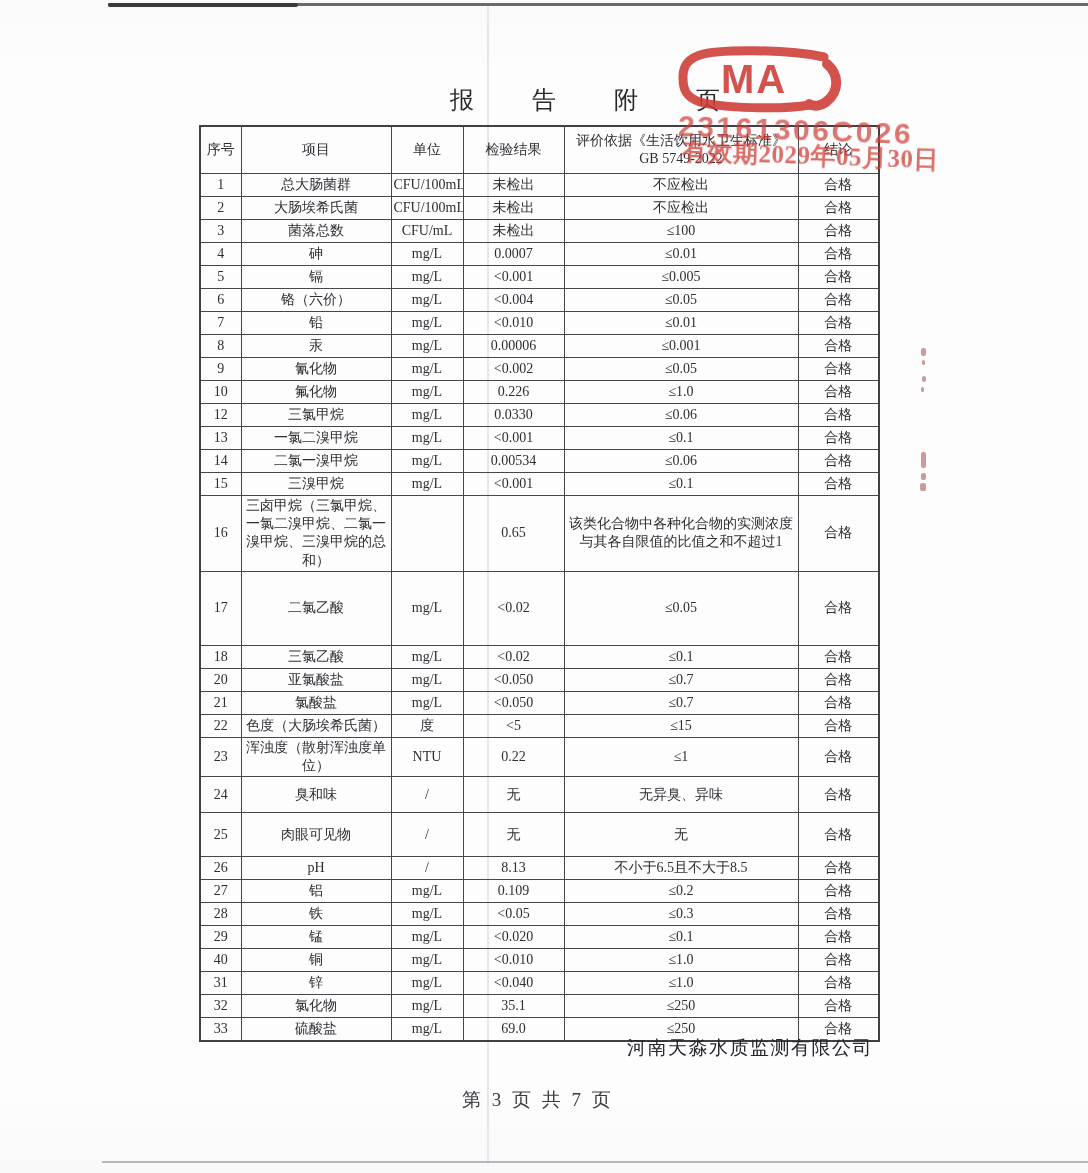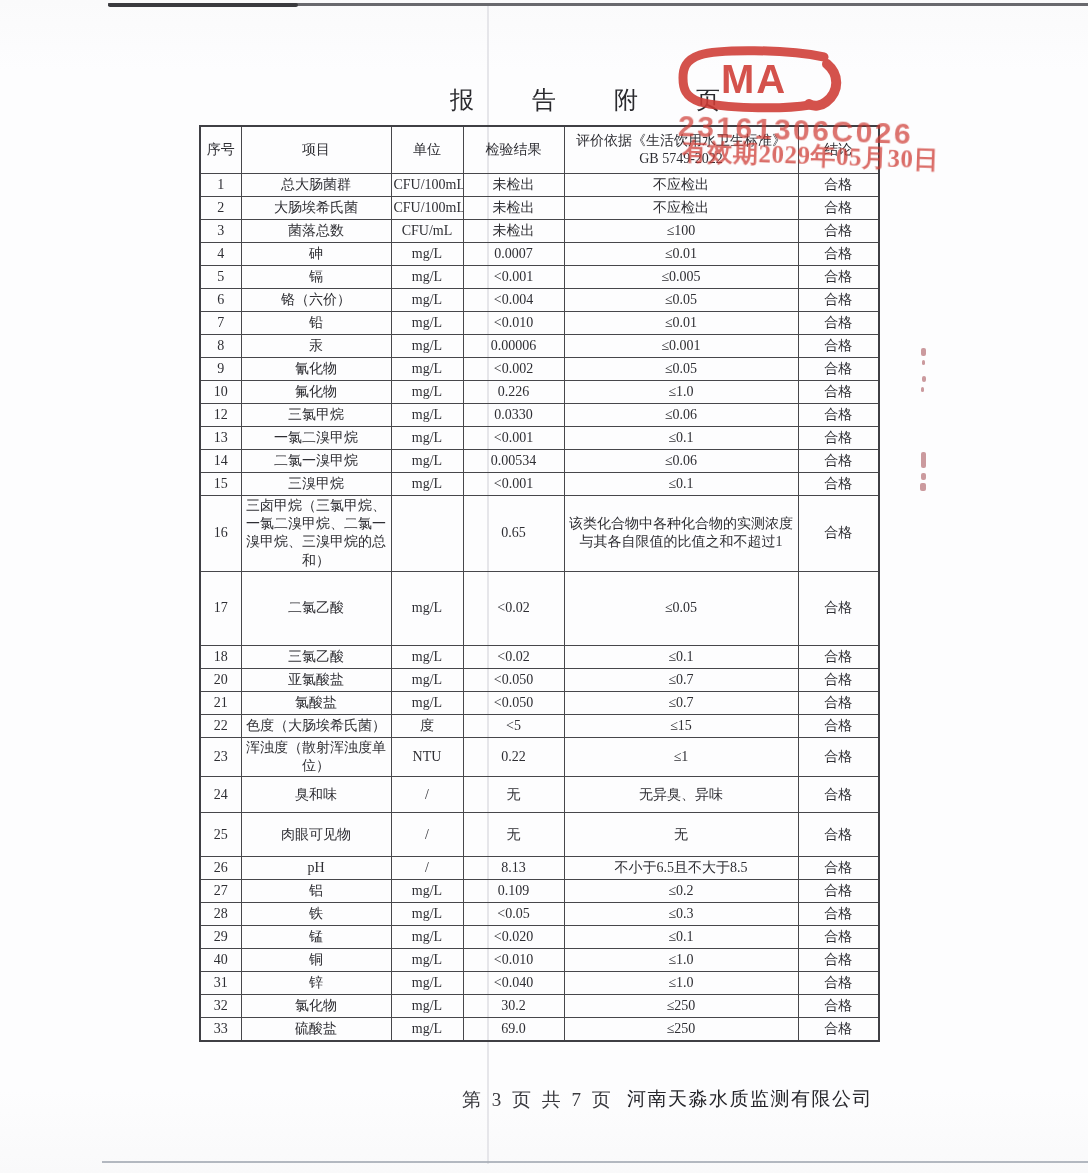--- a/index.html
+++ b/index.html
@@ -351,7 +351,7 @@
           <td>32</td>
           <td>氯化物</td>
           <td>mg/L</td>
-          <td>30.2</td>
+          <td>35.1</td>
           <td>≤250</td>
           <td>合格</td>
         </tr>

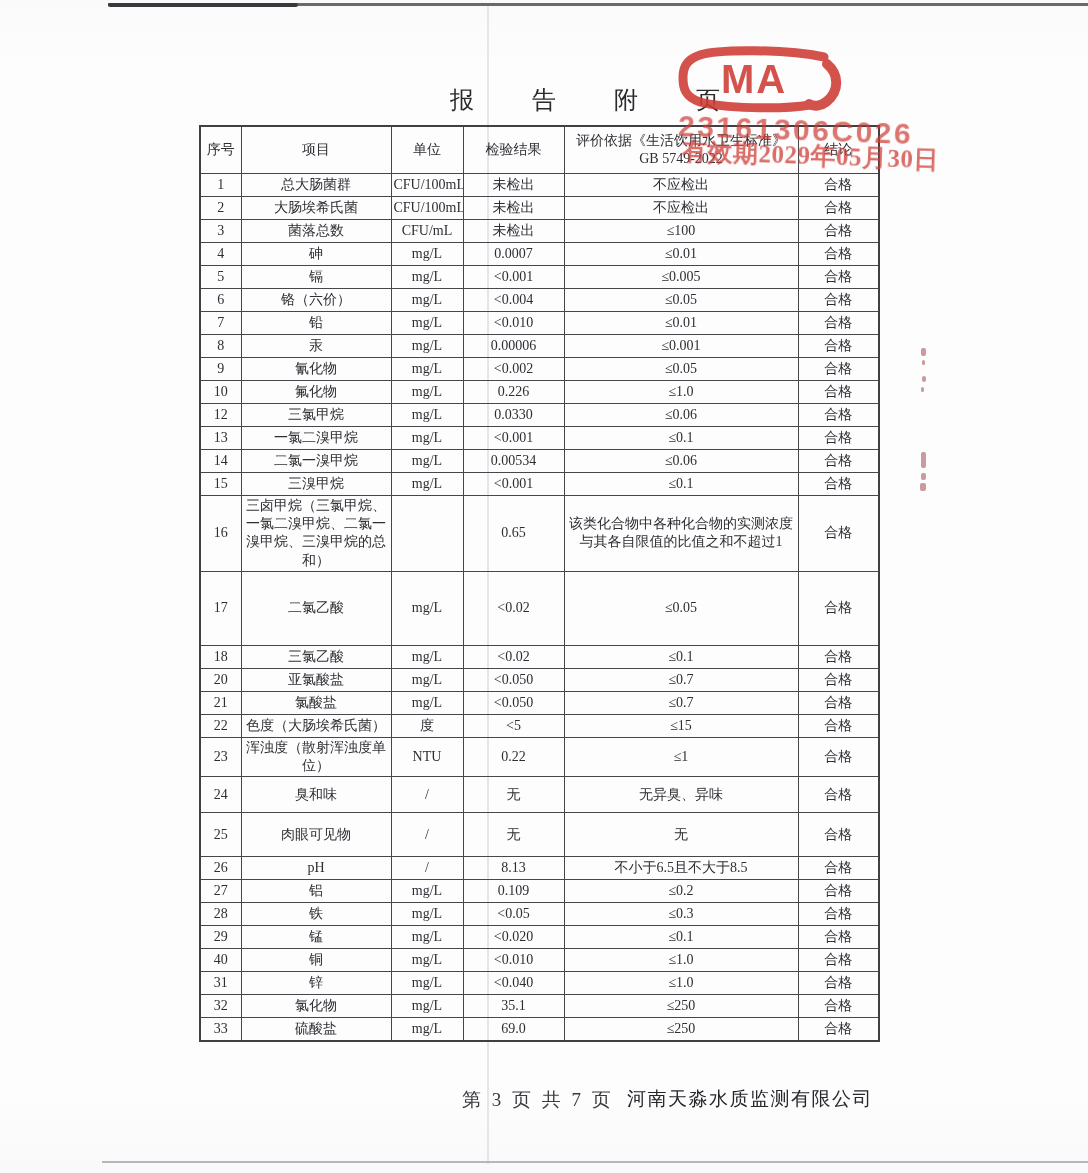--- a/index.html
+++ b/index.html
@@ -76,7 +76,7 @@
   .f7{left:920px;top:483px;width:6px;height:8px;}
 
   .company{
-    position:absolute;right:215px;top:1086px;
+    position:absolute;right:215px;top:1035px;
     font-size:19px;letter-spacing:1.5px;color:#26262b;white-space:nowrap;
   }
   .page-num{

